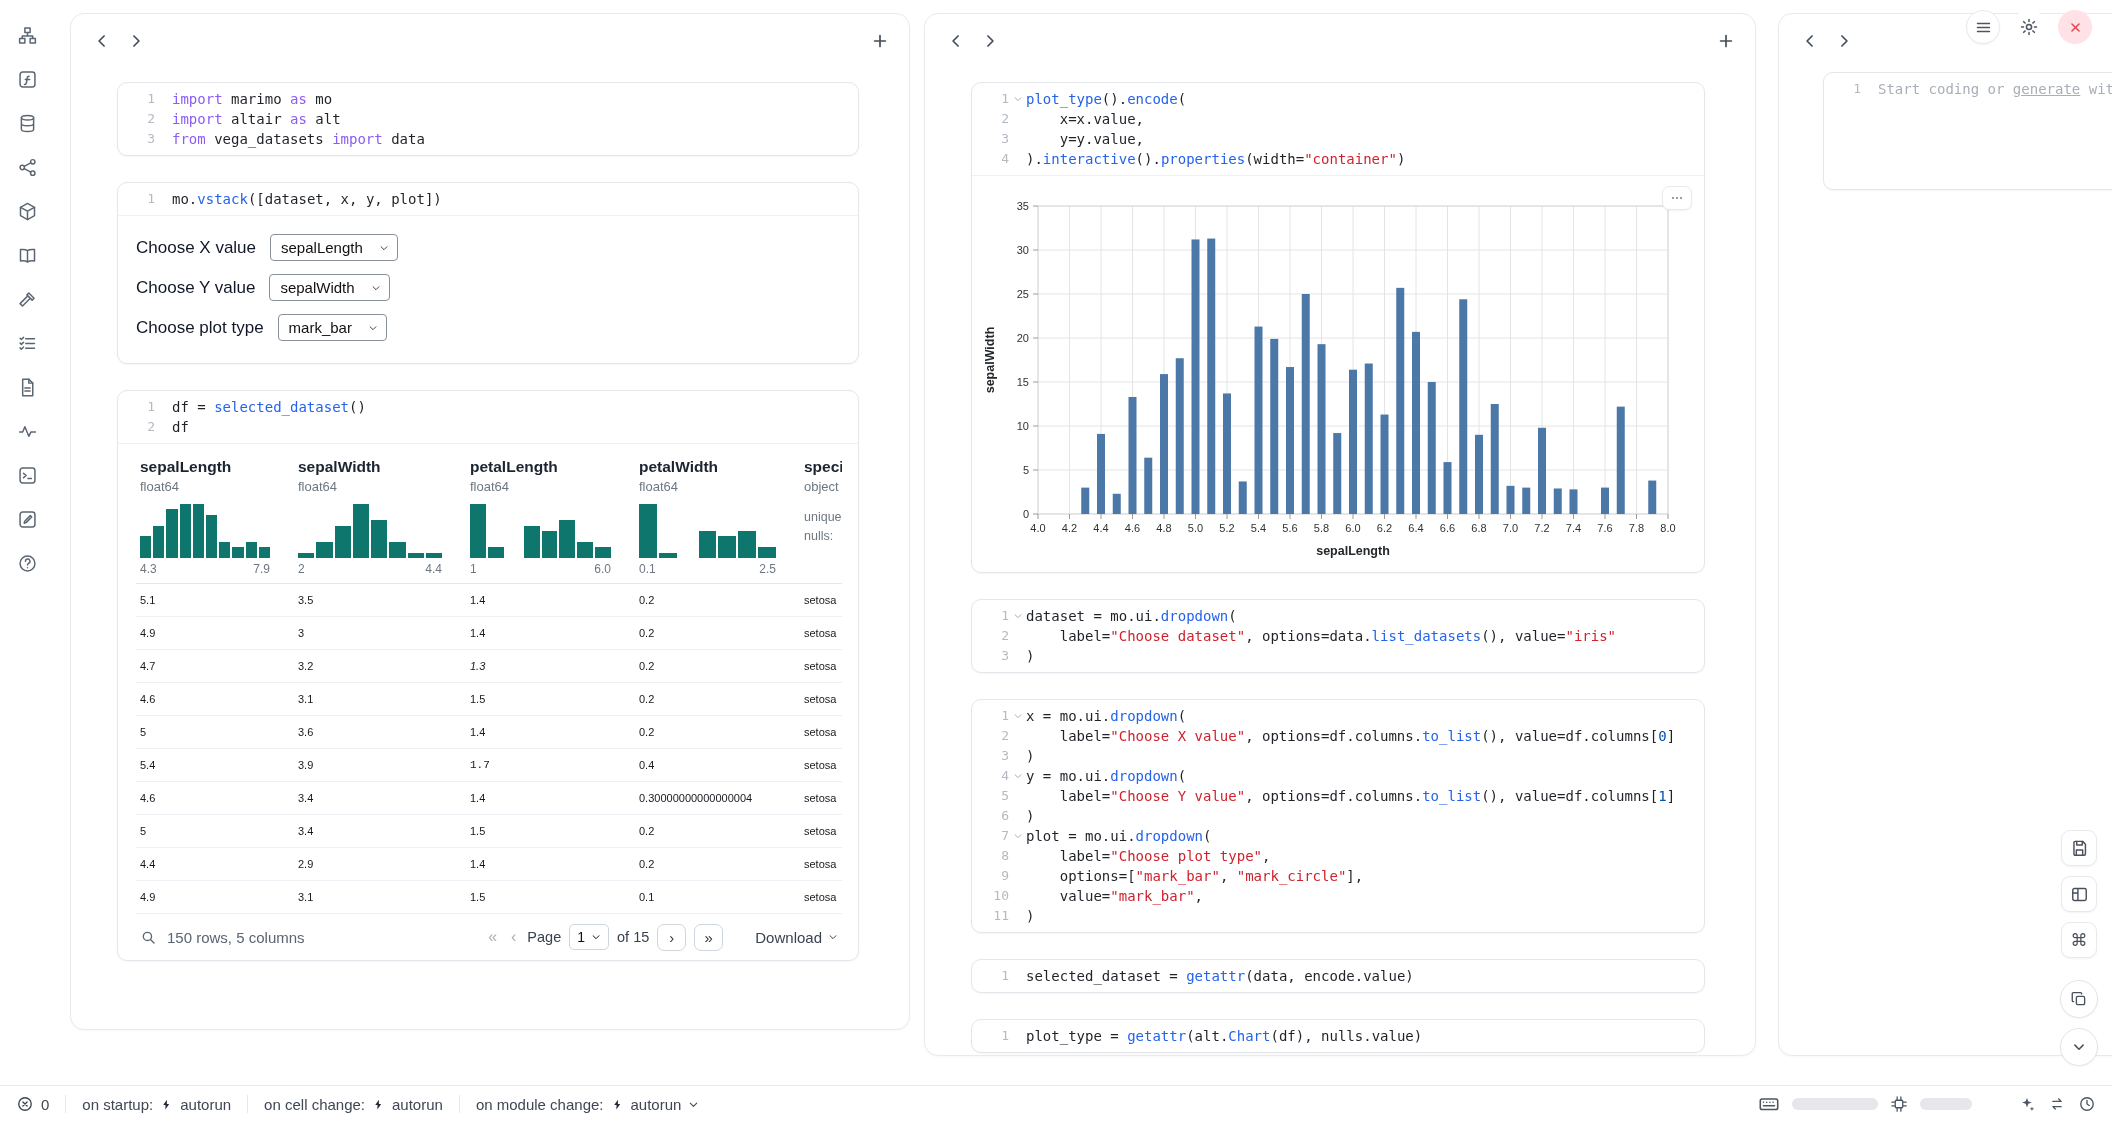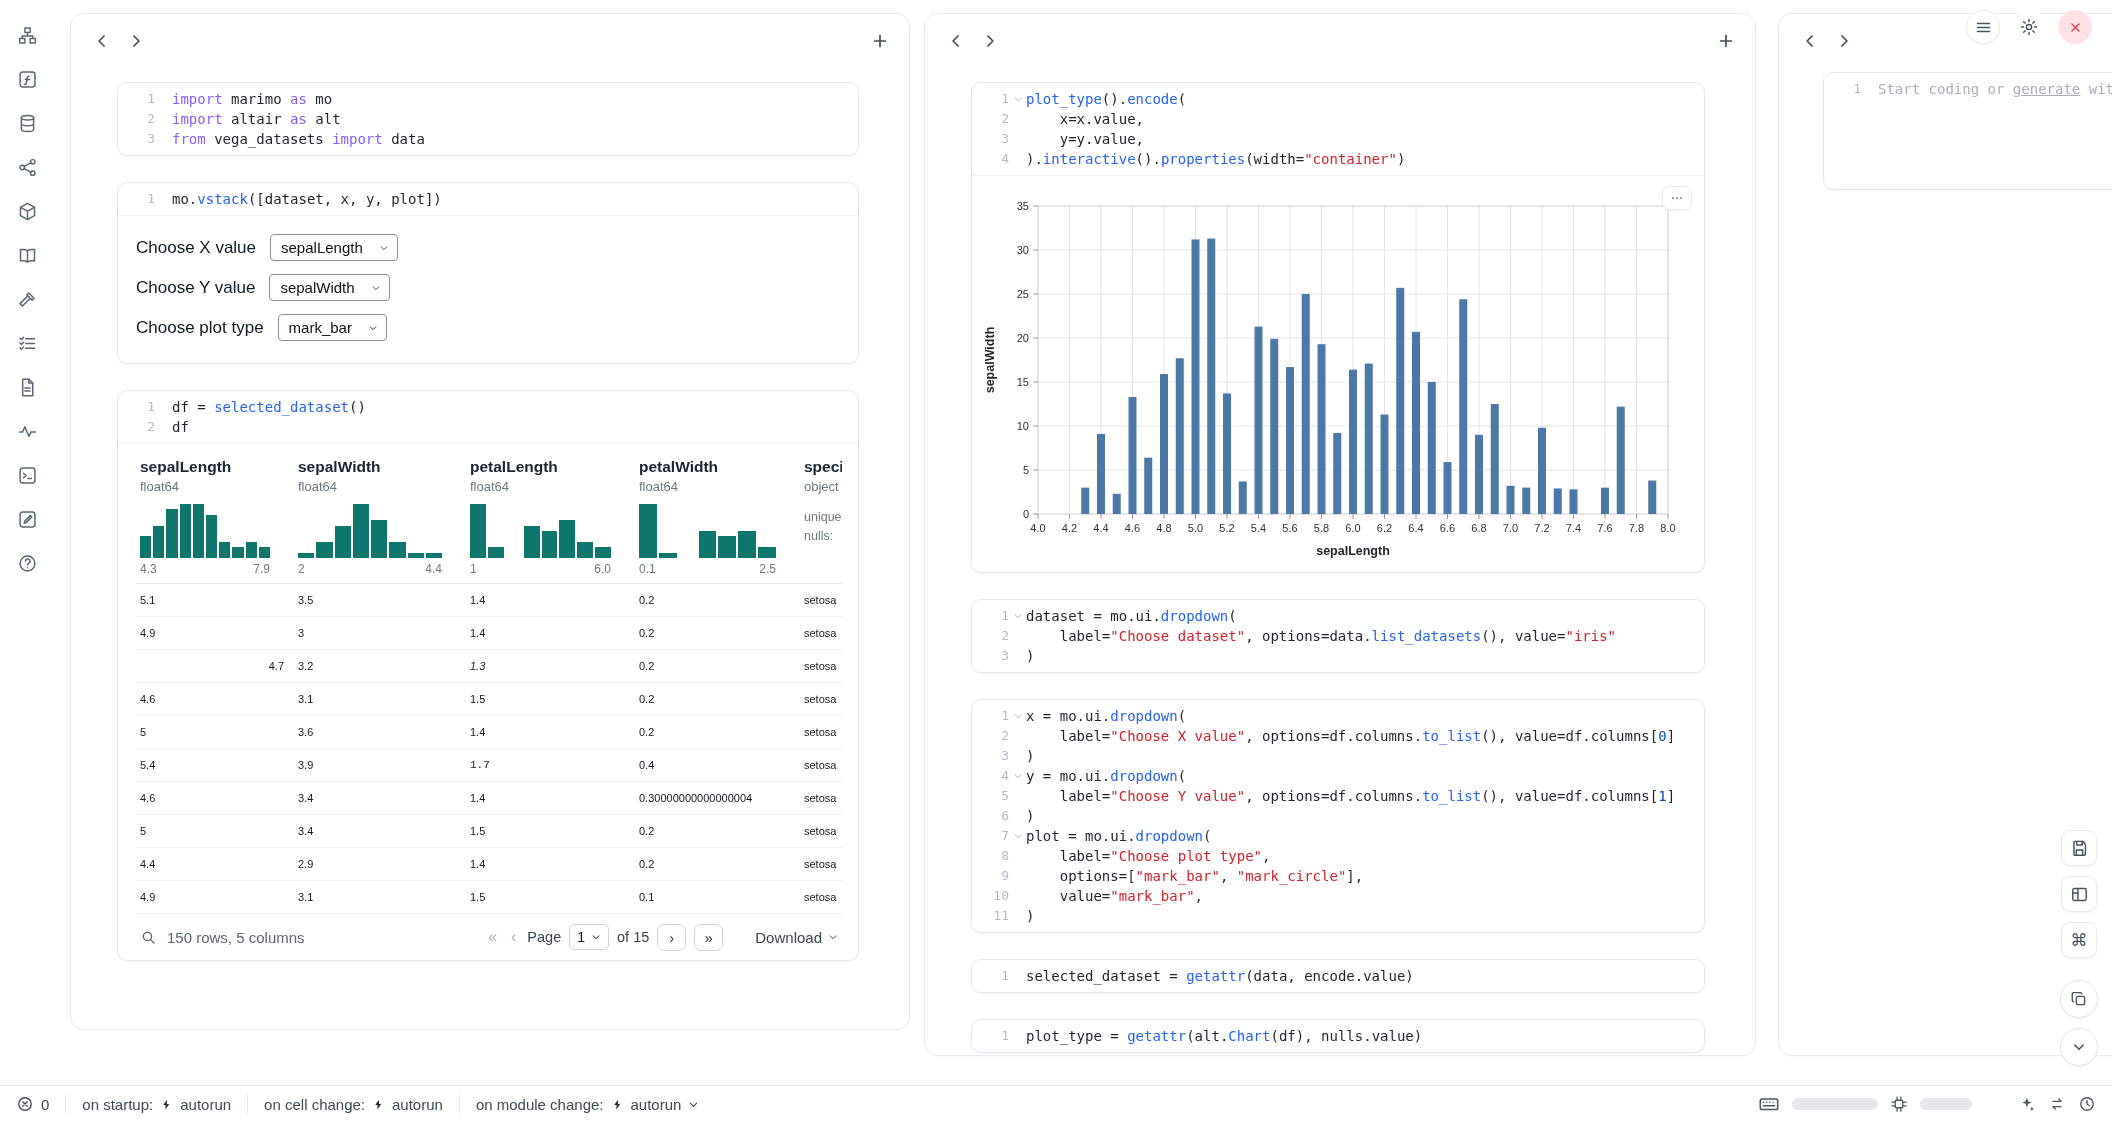--- a/index.html
+++ b/index.html
@@ -378,7 +378,7 @@
                 <div class="t-cell" style="width: 170px;">setosa</div>
               </div>
               <div class="t-row">
-                <div class="t-cell" style="width: 158px; text-align: right;">4.7</div>
+                <div class="t-cell" style="width: 158px;">4.7</div>
                 <div class="t-cell" style="width: 172px;">3.2</div>
                 <div class="t-cell" style="width: 169px; font-style: italic;">1.3</div>
                 <div class="t-cell" style="width: 165px;">0.2</div>

